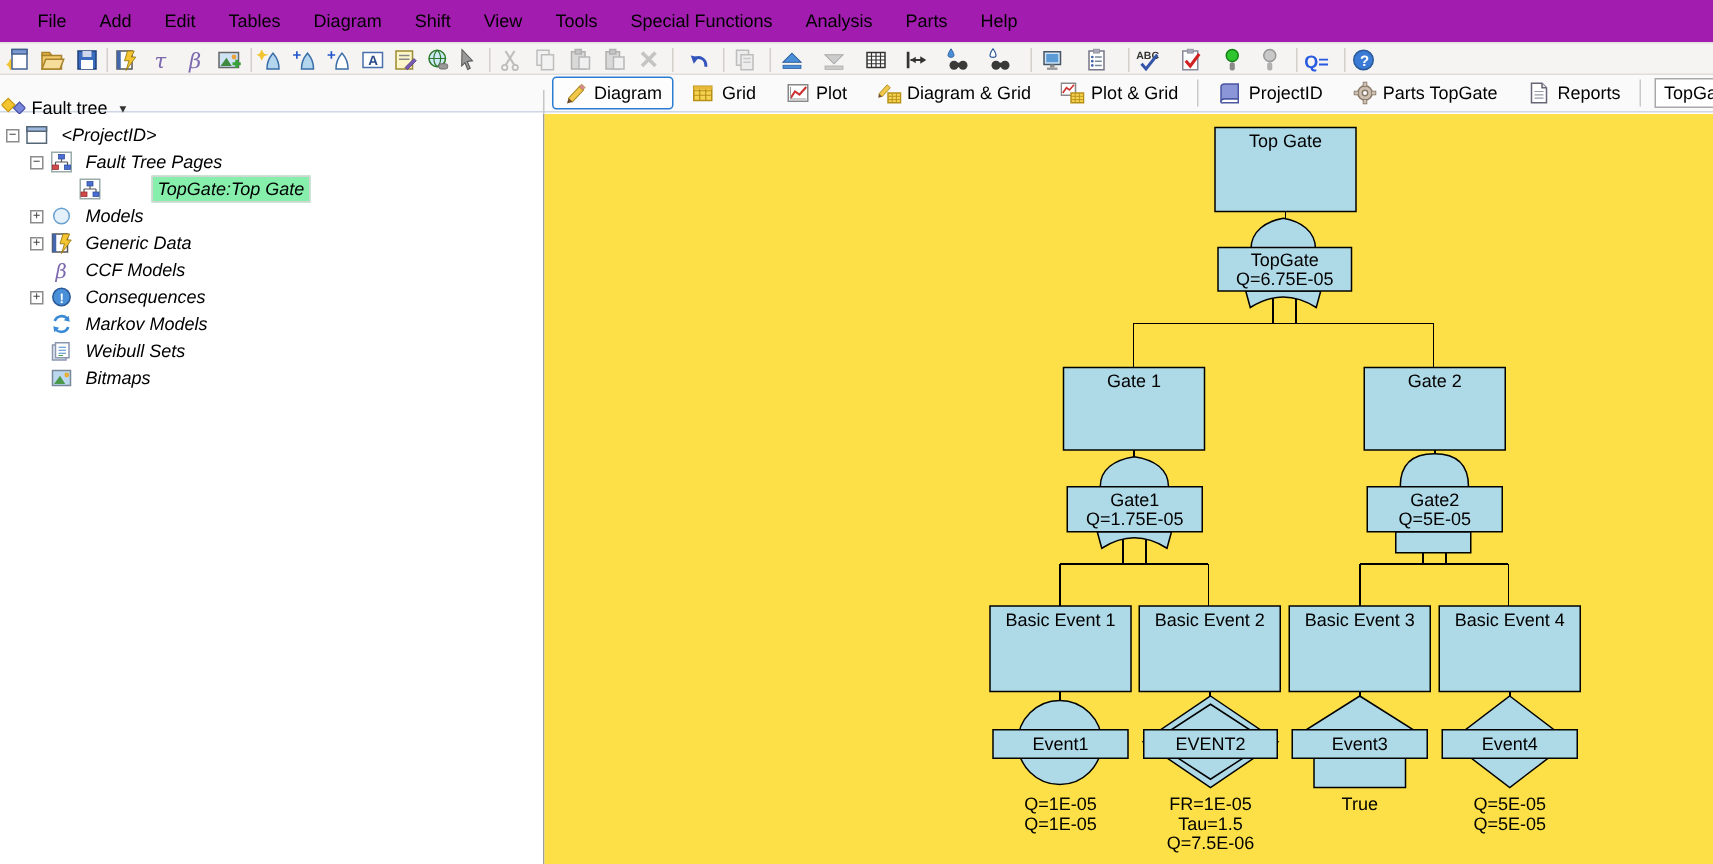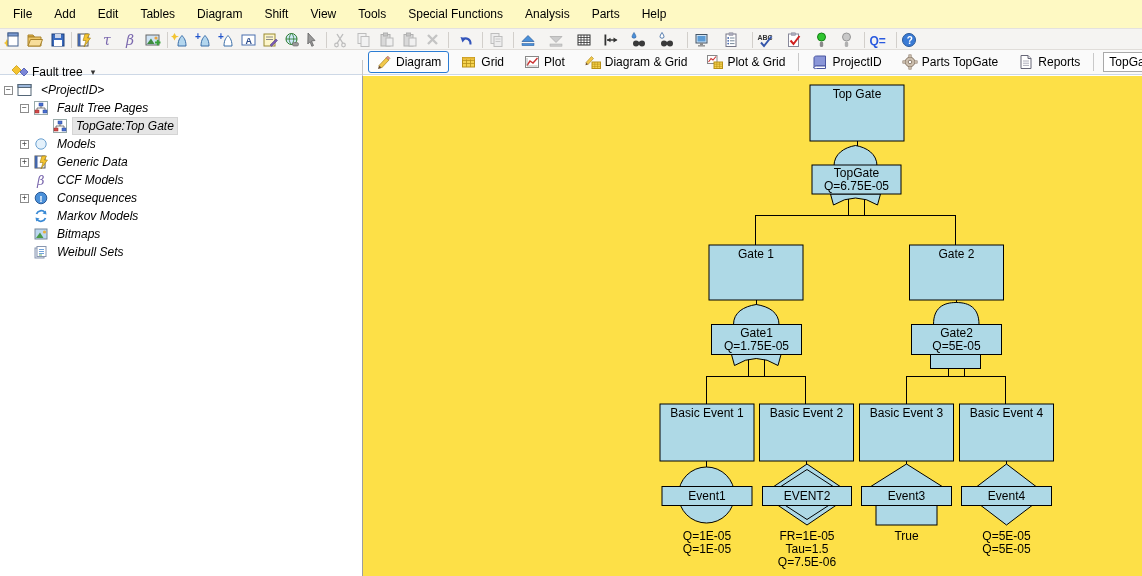--- a/index.html
+++ b/index.html
@@ -10,7 +10,7 @@
     position:relative; overflow:hidden;
   }
   
-  .menubar { height:28px; background:#fef9c3; display:flex; align-items:center; padding-left:2px; }
+  .menubar { height:28px; background:#a21caf; display:flex; align-items:center; padding-left:14px; }
   .menu-item { padding:5px 11px; cursor:default; }
   
   .toolbar { height:22px; background:#f5f4f2; border-top:1px solid #e4e2df; border-bottom:1px solid #e0ddd9; }

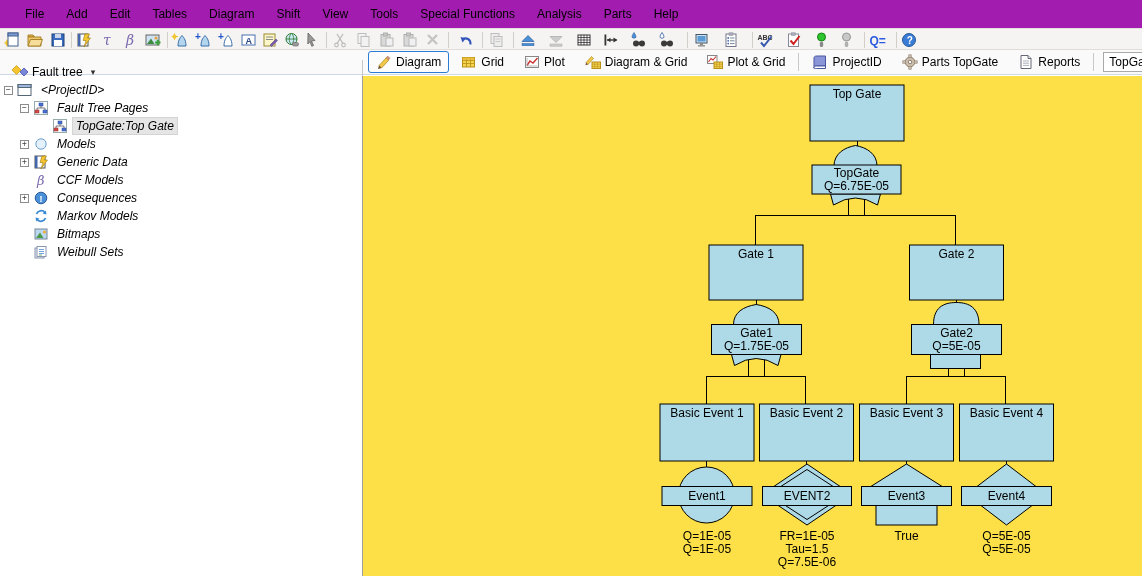--- a/index.html
+++ b/index.html
@@ -16,7 +16,7 @@
   .toolbar { height:22px; background:#f5f4f2; border-top:1px solid #e4e2df; border-bottom:1px solid #e0ddd9; }
   
   .viewbar { height:25px; background:#fafafa; display:flex; align-items:center; border-bottom:1px solid #cdd8e6; }
-  .ft-selector { width:363px; min-width:363px; height:100%; display:flex; align-items:center; gap:4px; padding-left:12px; border-right:1px solid #c6c6c6;margin-top:19px; }
+  .ft-selector { width:363px; min-width:363px; height:100%; display:flex; align-items:center; gap:4px; padding-left:1px; border-right:1px solid #c6c6c6;margin-top:19px; }
   .caret { font-size:9px; color:#333; margin-left:4px; }
   .tabs { display:flex; align-items:center; height:100%; padding-left:3px; }
   .tab { display:flex; align-items:center; gap:4px; padding:2px 7px; margin:0 2px; border:1px solid transparent; border-radius:3px; white-space:nowrap; }

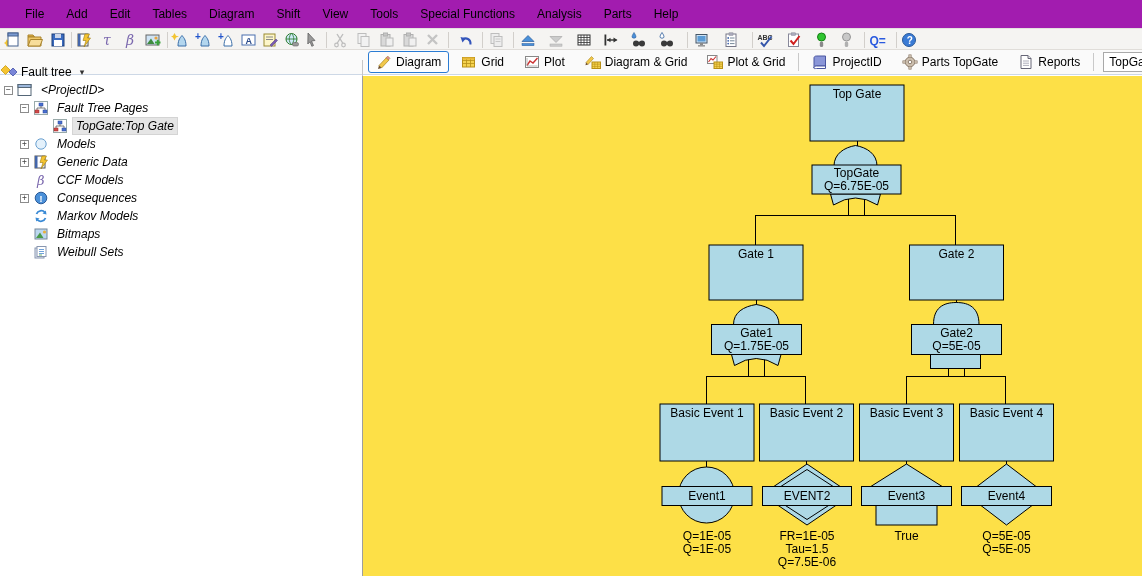--- a/index.html
+++ b/index.html
@@ -32,7 +32,7 @@
   .spacer { width:9px; min-width:9px; }
   .ticon16 { width:16px; height:16px; min-width:16px; }
   .tree-label { padding:1px 3px; border:1px solid transparent; white-space:nowrap;font-style:italic; }
-  .tree-label.sel { background:#e5e5e5; border-color:#d4d4d4; }
+  .tree-label.sel { background:#86efac; border-color:#d4d4d4;margin-left:29px; }
   .diagram-area { position:relative; flex:1; background:#fde047; }
   #ftsvg { position:absolute; left:276px; top:0; }
   #ftsvg text { font-family:"Liberation Sans", sans-serif; font-size:12px; fill:#000; }

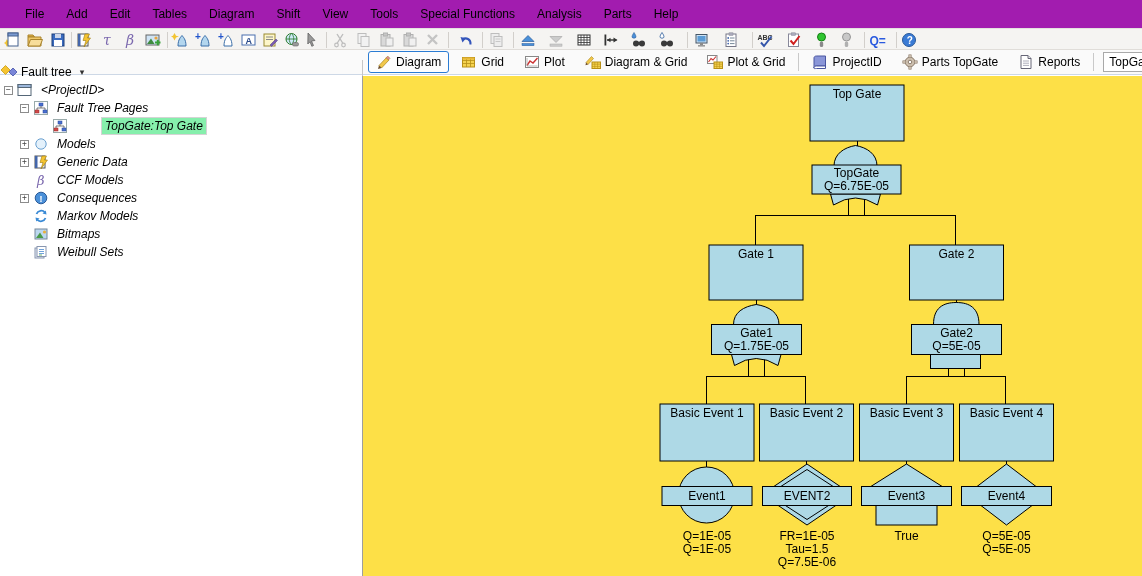--- a/index.html
+++ b/index.html
@@ -408,22 +408,22 @@
     <div class="tree-row lv1">
       <span class="spacer"></span>
       <svg class="ticon16" viewBox="0 0 16 16">
-        <rect x="2" y="3" width="12" height="10" fill="#bcd8f0" stroke="#789"></rect>
-        <polygon points="3,12 7,6.5 10.5,12" fill="#4a9a4a"></polygon>
-        <circle cx="11.5" cy="6" r="1.6" fill="#e8b03a"></circle>
-      </svg>
-      <span class="tree-label">Bitmaps</span>
-    </div>
-
-    <div class="tree-row lv1">
-      <span class="spacer"></span>
-      <svg class="ticon16" viewBox="0 0 16 16">
         <rect x="2" y="4" width="9" height="10" fill="#e8ecf4" stroke="#8896b0"></rect>
         <rect x="4" y="2.5" width="9" height="10" fill="#fff" stroke="#8896b0"></rect>
         <path d="M6,5.5 H11 M6,7.5 H11 M6,9.5 H11" stroke="#4a8ad0" stroke-width="0.8"></path>
         <path d="M6,11 H9" stroke="#4aa04a" stroke-width="0.8"></path>
       </svg>
       <span class="tree-label">Weibull Sets</span>
+    </div>
+
+    <div class="tree-row lv1">
+      <span class="spacer"></span>
+      <svg class="ticon16" viewBox="0 0 16 16">
+        <rect x="2" y="3" width="12" height="10" fill="#bcd8f0" stroke="#789"></rect>
+        <polygon points="3,12 7,6.5 10.5,12" fill="#4a9a4a"></polygon>
+        <circle cx="11.5" cy="6" r="1.6" fill="#e8b03a"></circle>
+      </svg>
+      <span class="tree-label">Bitmaps</span>
     </div>
 
   </div>

